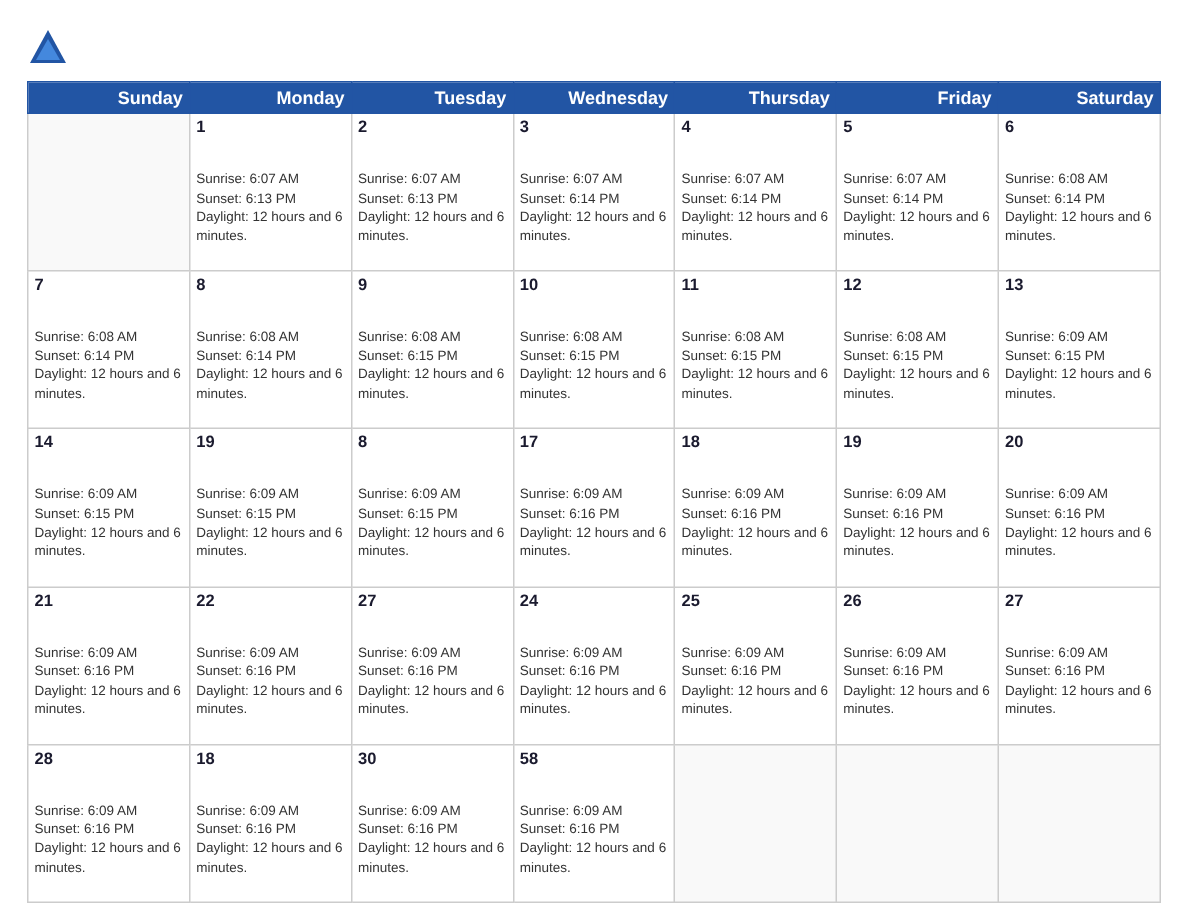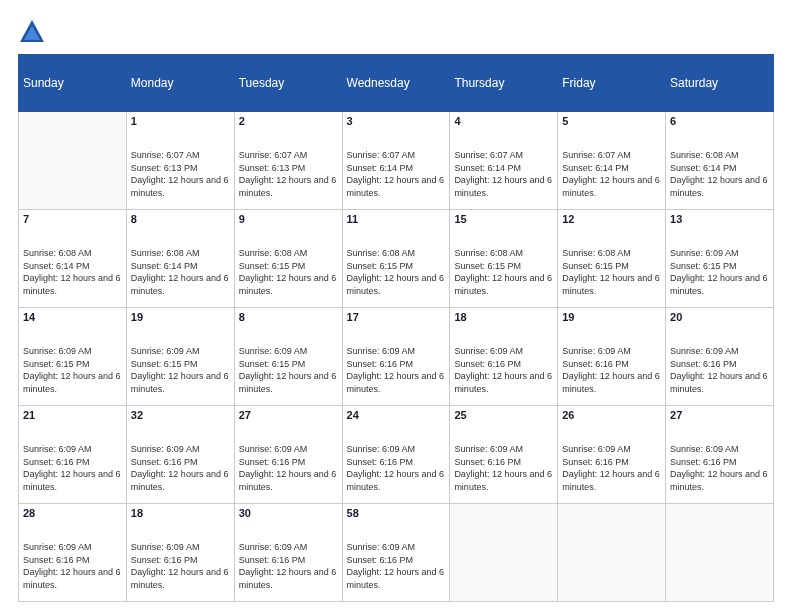--- a/index.html
+++ b/index.html
@@ -70,9 +70,9 @@
       background: #2255a4;
       color: #fff;
       font-size: 12px;
-      font-weight: normal;
-      padding: 21px 4px;
-      text-align: left;
+      font-weight: bold;
+      padding: 3px 4px;
+      text-align: right;
       border: 1px solid #2255a4;
     }
     .calendar td {

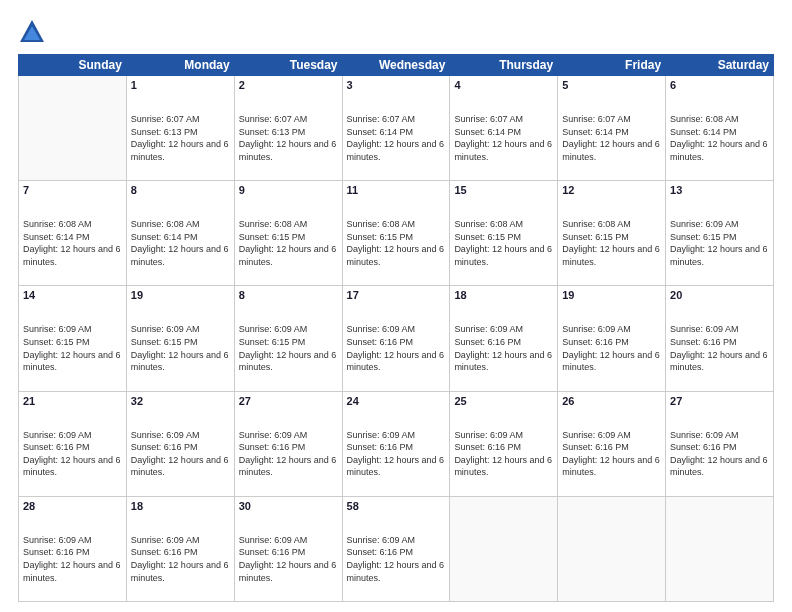--- a/index.html
+++ b/index.html
@@ -179,7 +179,7 @@
             <div class="day-info">Sunrise: 6:08 AM<br>Sunset: 6:15 PM<br>Daylight: 12 hours and 6 minutes.</div>
           </td>
           <td>
-            <span class="day-num">11</span>
+            <span class="day-num">10</span>
             <div class="day-info">Sunrise: 6:08 AM<br>Sunset: 6:15 PM<br>Daylight: 12 hours and 6 minutes.</div>
           </td>
           <td>

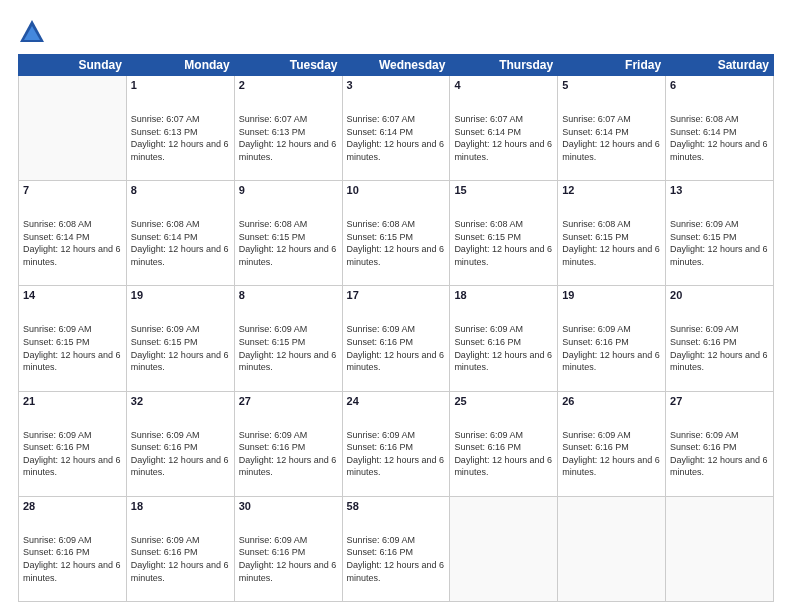--- a/index.html
+++ b/index.html
@@ -183,7 +183,7 @@
             <div class="day-info">Sunrise: 6:08 AM<br>Sunset: 6:15 PM<br>Daylight: 12 hours and 6 minutes.</div>
           </td>
           <td>
-            <span class="day-num">15</span>
+            <span class="day-num">11</span>
             <div class="day-info">Sunrise: 6:08 AM<br>Sunset: 6:15 PM<br>Daylight: 12 hours and 6 minutes.</div>
           </td>
           <td>

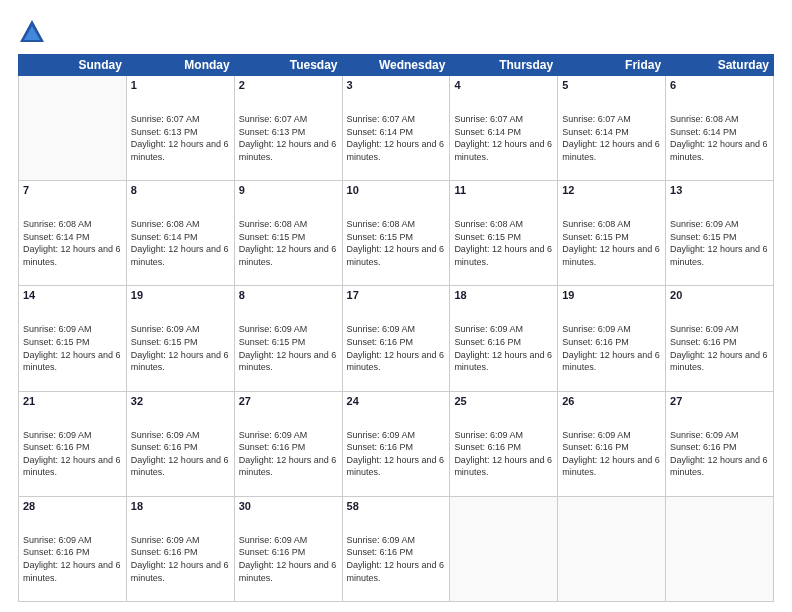--- a/index.html
+++ b/index.html
@@ -231,7 +231,7 @@
             <div class="day-info">Sunrise: 6:09 AM<br>Sunset: 6:16 PM<br>Daylight: 12 hours and 6 minutes.</div>
           </td>
           <td>
-            <span class="day-num">32</span>
+            <span class="day-num">22</span>
             <div class="day-info">Sunrise: 6:09 AM<br>Sunset: 6:16 PM<br>Daylight: 12 hours and 6 minutes.</div>
           </td>
           <td>

